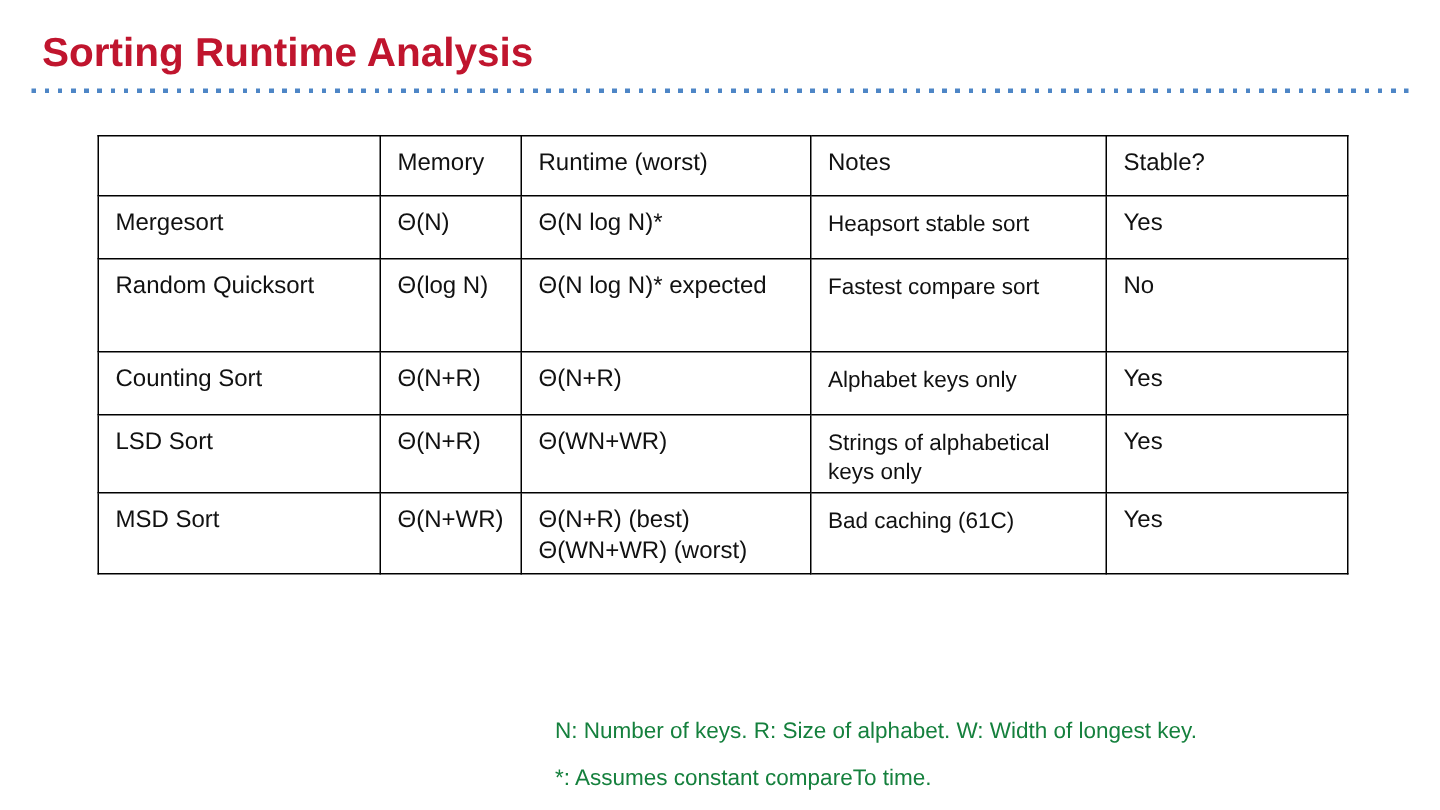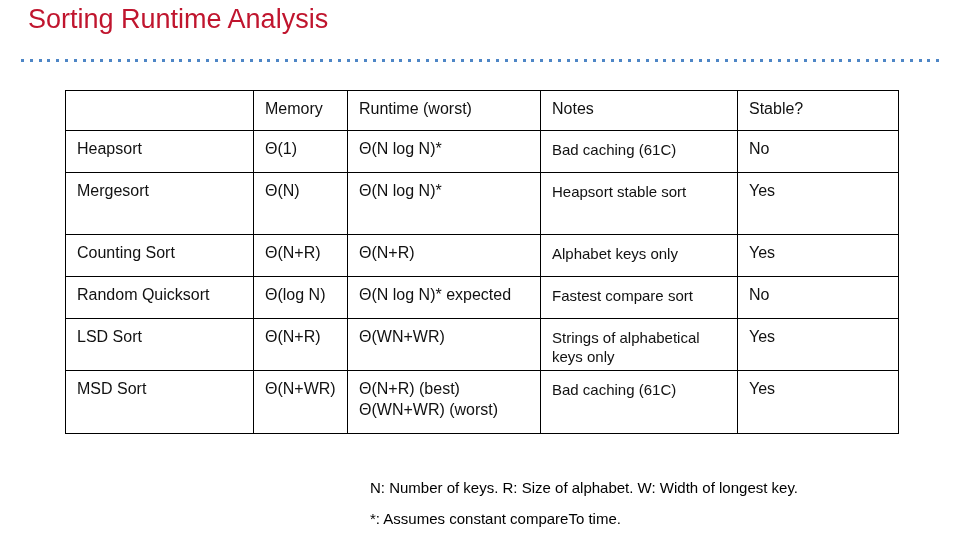--- a/index.html
+++ b/index.html
@@ -15,9 +15,9 @@
   .title {
     position: absolute;
     left: 28px;
-    top: 4px;
+    top: 20px;
     font-size: 27px;
-    font-weight: normal;
+    font-weight: bold;
     color: #C0152E;
     letter-spacing: 0;
   }

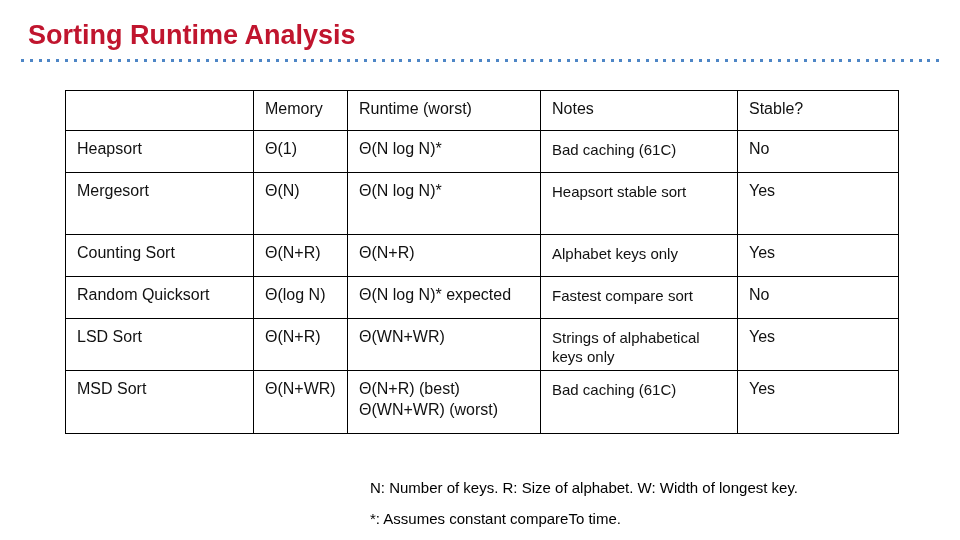--- a/index.html
+++ b/index.html
@@ -98,13 +98,6 @@
     </thead>
     <tbody>
       <tr>
-        <td>Heapsort</td>
-        <td>Θ(1)</td>
-        <td>Θ(N log N)*</td>
-        <td class="notes-cell">Bad caching (61C)</td>
-        <td>No</td>
-      </tr>
-      <tr>
         <td>Mergesort</td>
         <td>Θ(N)</td>
         <td>Θ(N log N)*</td>

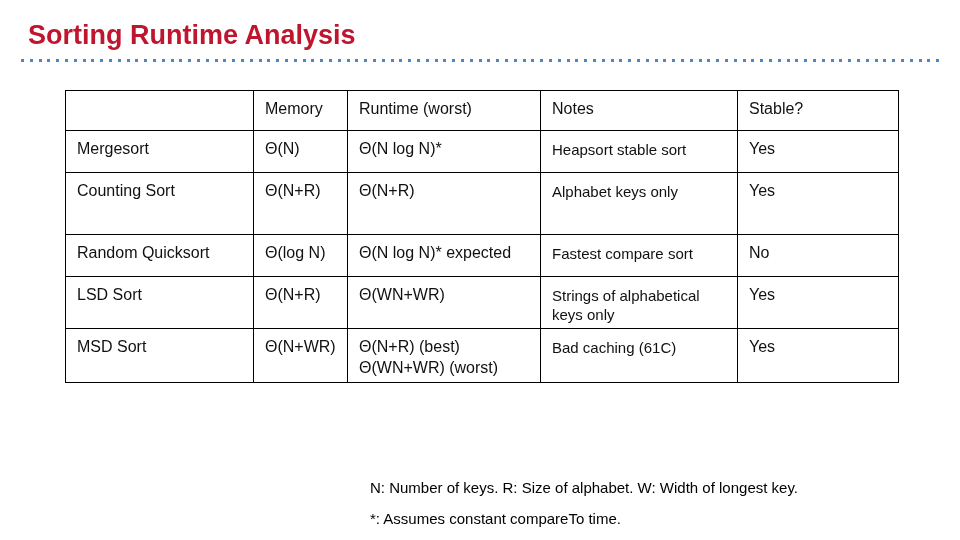--- a/index.html
+++ b/index.html
@@ -105,18 +105,18 @@
         <td>Yes</td>
       </tr>
       <tr>
+        <td>Random Quicksort</td>
+        <td>Θ(log N)</td>
+        <td>Θ(N log N)* expected</td>
+        <td class="notes-cell">Fastest compare sort</td>
+        <td>No</td>
+      </tr>
+      <tr>
         <td>Counting Sort</td>
         <td>Θ(N+R)</td>
         <td>Θ(N+R)</td>
         <td class="notes-cell">Alphabet keys only</td>
         <td>Yes</td>
-      </tr>
-      <tr>
-        <td>Random Quicksort</td>
-        <td>Θ(log N)</td>
-        <td>Θ(N log N)* expected</td>
-        <td class="notes-cell">Fastest compare sort</td>
-        <td>No</td>
       </tr>
       <tr>
         <td>LSD Sort</td>

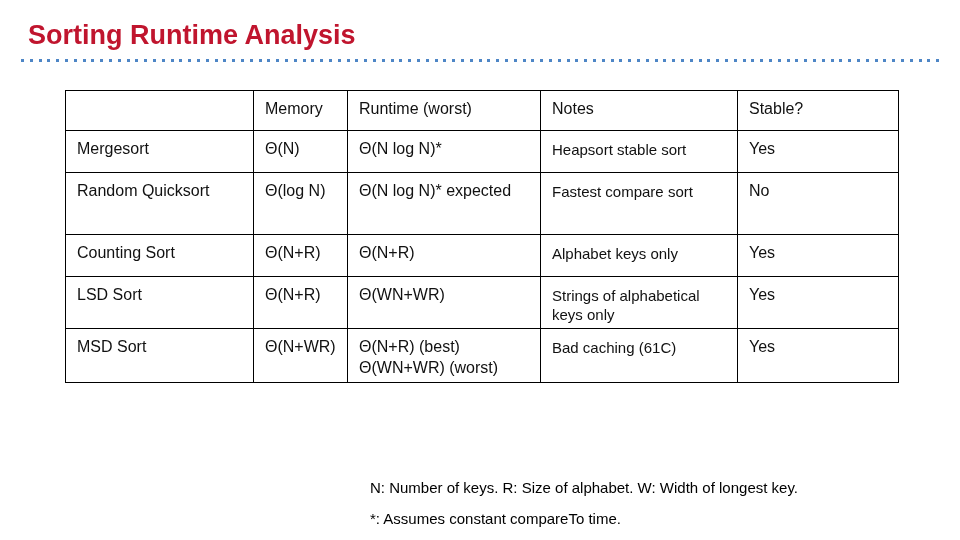--- a/index.html
+++ b/index.html
@@ -66,7 +66,7 @@
     left: 370px;
     top: 479px;
     font-size: 15px;
-    color: #000000;
+    color: #15803d;
   }
   .footnotes p { margin: 0 0 13px 0; line-height: 1.2; }
 </style>

